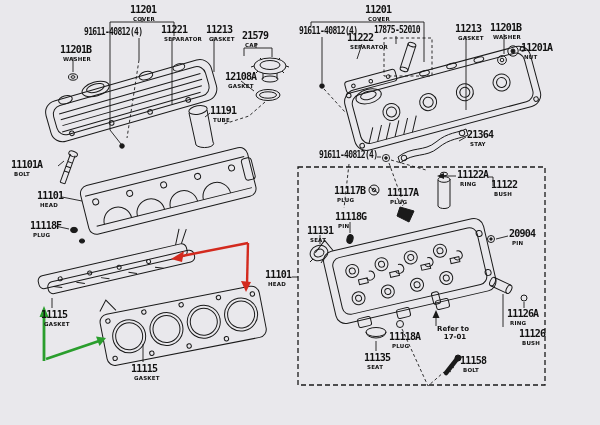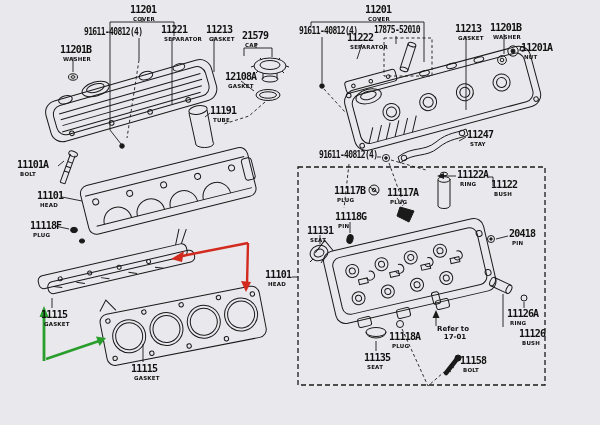--- a/index.html
+++ b/index.html
@@ -333,7 +333,7 @@
 <div class="lbl" style="left:455px;top:24px"><span class="num">11213</span><span class="abbr">GASKET</span></div>
 <div class="lbl" style="left:490px;top:23px"><span class="num">11201B</span><span class="abbr">WASHER</span></div>
 <div class="lbl" style="left:521px;top:43px"><span class="num">11201A</span><span class="abbr">NUT</span></div>
-<div class="lbl" style="left:467px;top:130px"><span class="num">11247</span><span class="abbr">STAY</span></div>
+<div class="lbl" style="left:467px;top:130px"><span class="num">21364</span><span class="abbr">STAY</span></div>
 <div class="lbl long" style="left:319px;top:150px"><span class="num">91611-40812(4)</span></div>
 <div class="lbl" style="left:457px;top:170px"><span class="num">11122A</span><span class="abbr">RING</span></div>
 <div class="lbl" style="left:491px;top:180px"><span class="num">11122</span><span class="abbr">BUSH</span></div>

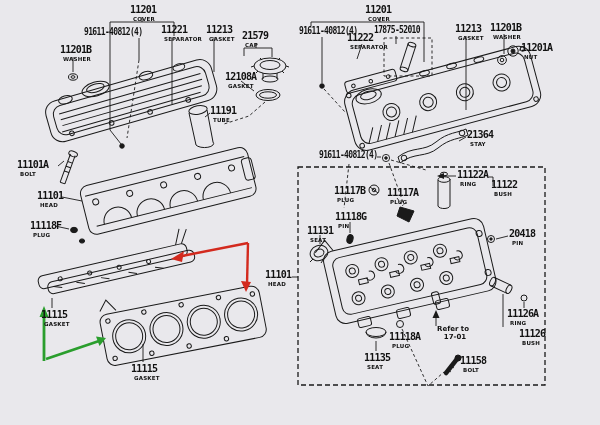--- a/index.html
+++ b/index.html
@@ -320,7 +320,7 @@
 <div class="lbl" style="left:60px;top:45px"><span class="num">11201B</span><span class="abbr">WASHER</span></div>
 <div class="lbl" style="left:225px;top:72px"><span class="num">12108A</span><span class="abbr">GASKET</span></div>
 <div class="lbl" style="left:210px;top:106px"><span class="num">11191</span><span class="abbr">TUBE</span></div>
-<div class="lbl" style="left:17px;top:160px"><span class="num">11101A</span><span class="abbr">BOLT</span></div>
+<div class="lbl" style="left:11px;top:160px"><span class="num">11101A</span><span class="abbr">BOLT</span></div>
 <div class="lbl" style="left:37px;top:191px"><span class="num">11101</span><span class="abbr">HEAD</span></div>
 <div class="lbl" style="left:30px;top:221px"><span class="num">11118F</span><span class="abbr">PLUG</span></div>
 <div class="lbl" style="left:41px;top:310px"><span class="num">11115</span><span class="abbr">GASKET</span></div>

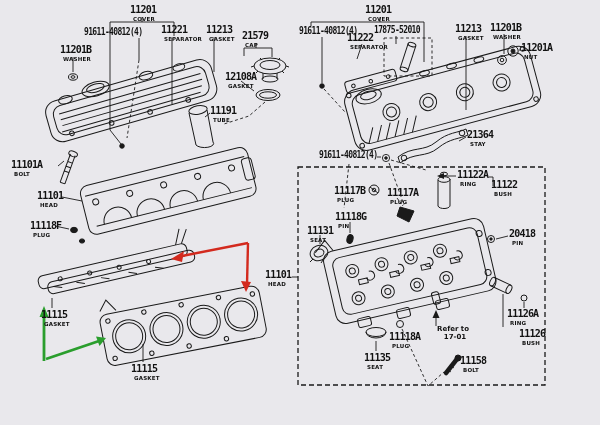--- a/index.html
+++ b/index.html
@@ -341,7 +341,7 @@
 <div class="lbl" style="left:387px;top:188px"><span class="num">11117A</span><span class="abbr">PLUG</span></div>
 <div class="lbl" style="left:335px;top:212px"><span class="num">11118G</span><span class="abbr">PIN</span></div>
 <div class="lbl" style="left:307px;top:226px"><span class="num">11131</span><span class="abbr">SEAT</span></div>
-<div class="lbl" style="left:509px;top:229px"><span class="num">20418</span><span class="abbr">PIN</span></div>
+<div class="lbl" style="left:509px;top:229px"><span class="num">20904</span><span class="abbr">PIN</span></div>
 <div class="lbl" style="left:507px;top:309px"><span class="num">11126A</span><span class="abbr">RING</span></div>
 <div class="lbl" style="left:519px;top:329px"><span class="num">11126</span><span class="abbr">BUSH</span></div>
 <div class="lbl" style="left:389px;top:332px"><span class="num">11118A</span><span class="abbr">PLUG</span></div>

